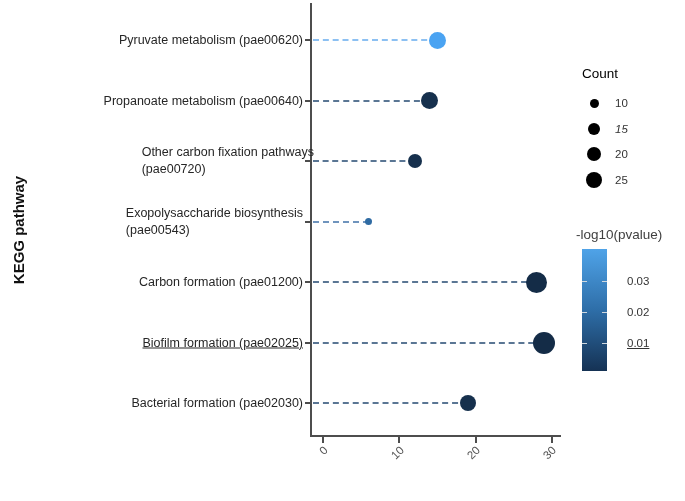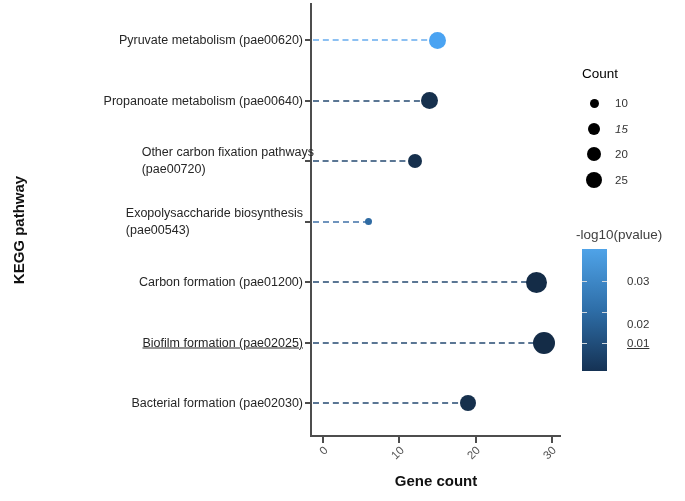--- a/index.html
+++ b/index.html
@@ -191,7 +191,7 @@
       <div class="legend-color-tick-label" style="top: 281px;">0.03</div>
       <div class="colorbar-notch" style="left: 582px; top: 312px;"></div>
       <div class="colorbar-notch" style="left: 602px; top: 312px;"></div>
-      <div class="legend-color-tick-label" style="top: 324px;">0.02</div>
+      <div class="legend-color-tick-label" style="top: 312px;">0.02</div>
       <div class="colorbar-notch" style="left: 582px; top: 343px;"></div>
       <div class="colorbar-notch" style="left: 602px; top: 343px;"></div>
       <div class="legend-color-tick-label" style="top: 343px; text-decoration: underline;">0.01</div>

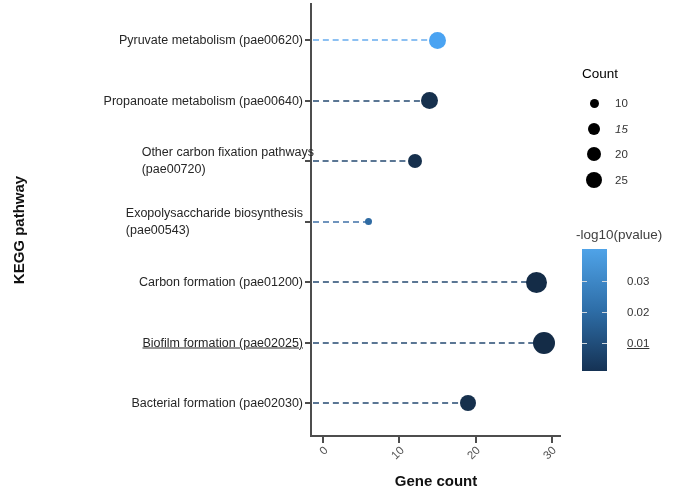--- a/index.html
+++ b/index.html
@@ -127,7 +127,6 @@
   <div class="spine-left"></div>
   <div class="spine-bottom"></div>
 
-  <div class="xlabel">Gene count</div>
   <div class="ylabel">KEGG pathway</div>
 
   <div id="plot-dynamic">

